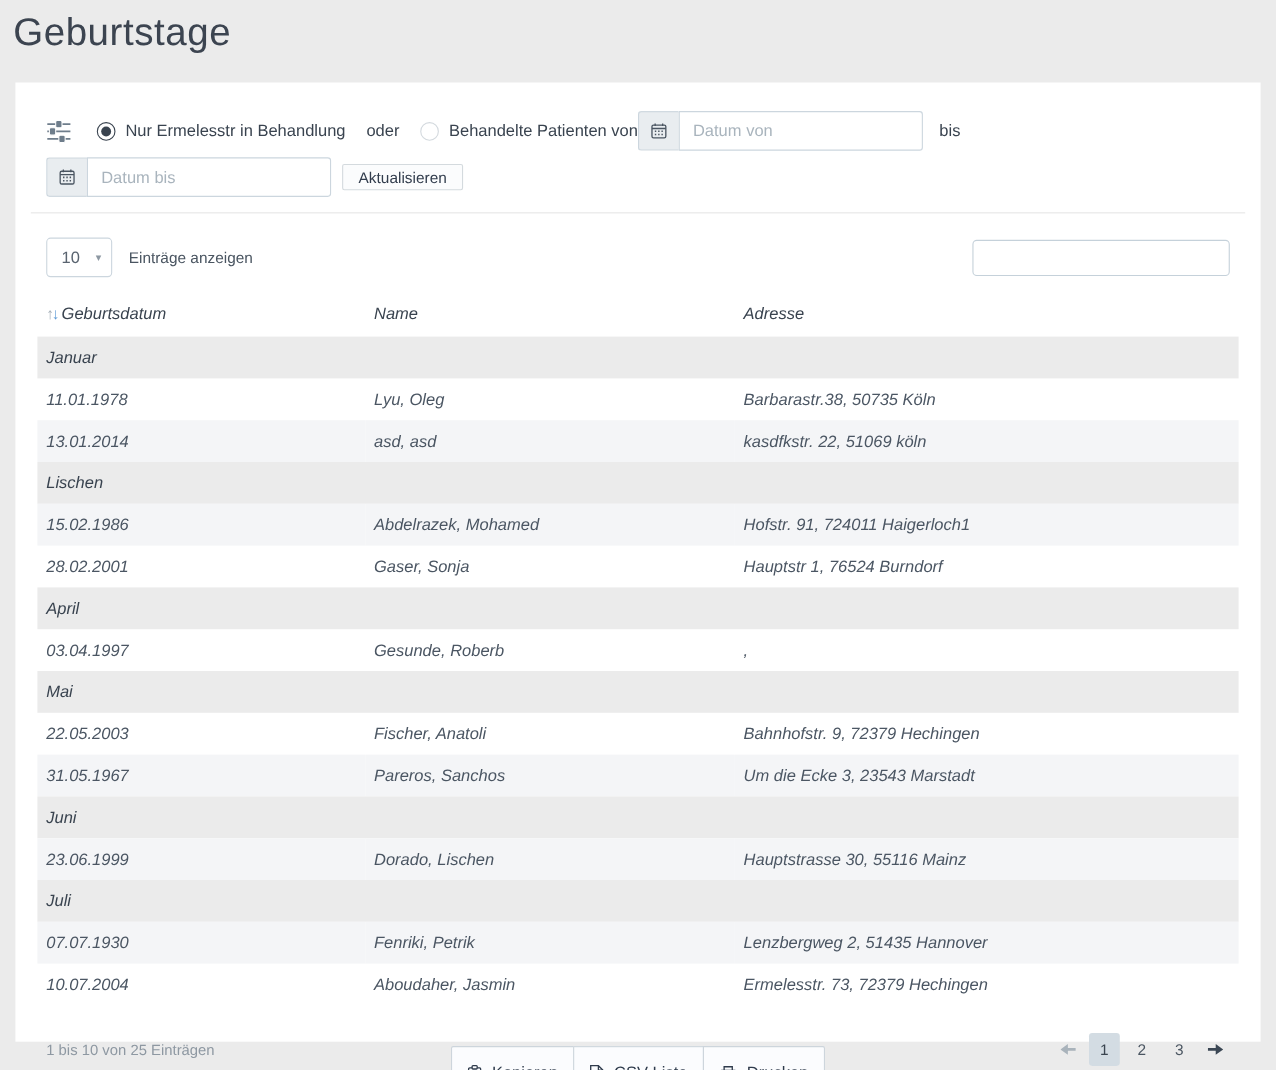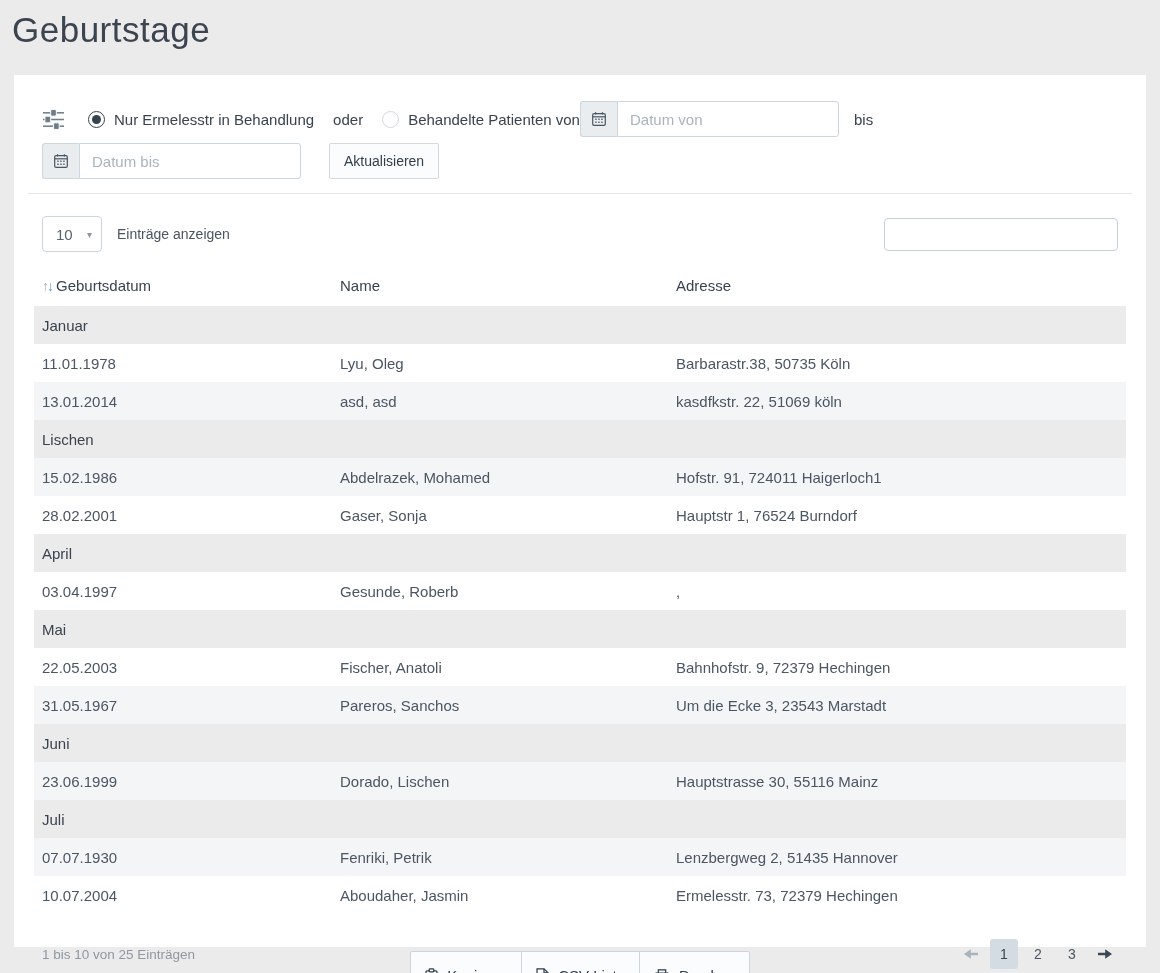--- a/index.html
+++ b/index.html
@@ -52,7 +52,7 @@
   }
   .date-input::placeholder { color:#a9b4bd; opacity:1; }
   .update-btn {
-    margin-left:28px; height:36px; padding:0 14px;
+    margin-left:10px; height:24px; padding:0 14px;
     background:#fbfcfd; border:1px solid #d4dade; border-radius:2px;
     font-size:14px; color:#323d4d; cursor:pointer;
     font-family:"Liberation Sans", sans-serif;

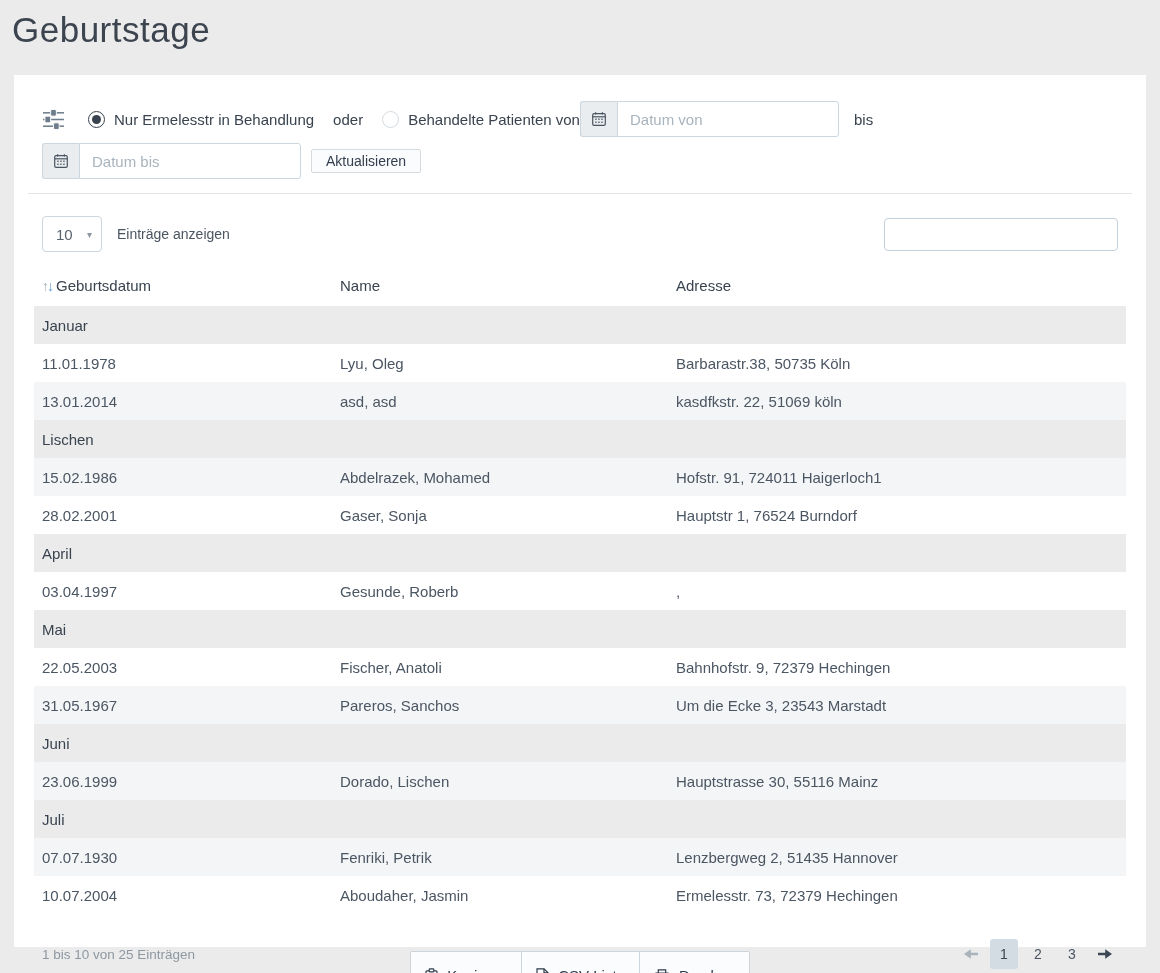--- a/index.html
+++ b/index.html
@@ -77,7 +77,7 @@
   
   table.birthdays {
     width:calc(100% + 16px); margin:12px -8px 0; border-collapse:collapse;
-    table-layout:fixed; font-size:15px;
+    table-layout:fixed; font-size:15px;font-style:italic;
   }
   table.birthdays col.c1 { width:298px; }
   table.birthdays col.c2 { width:336px; }

